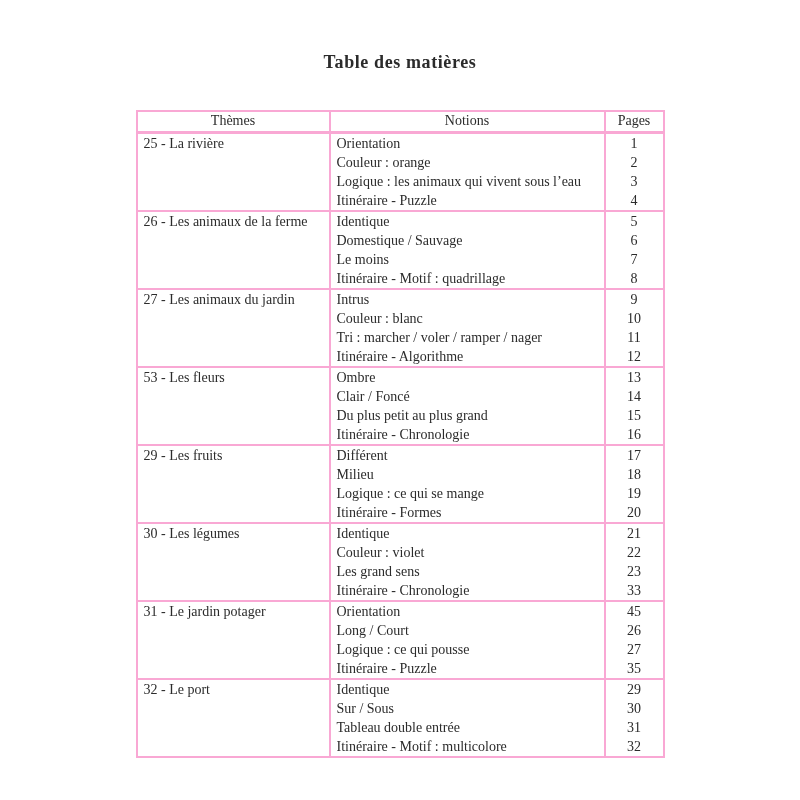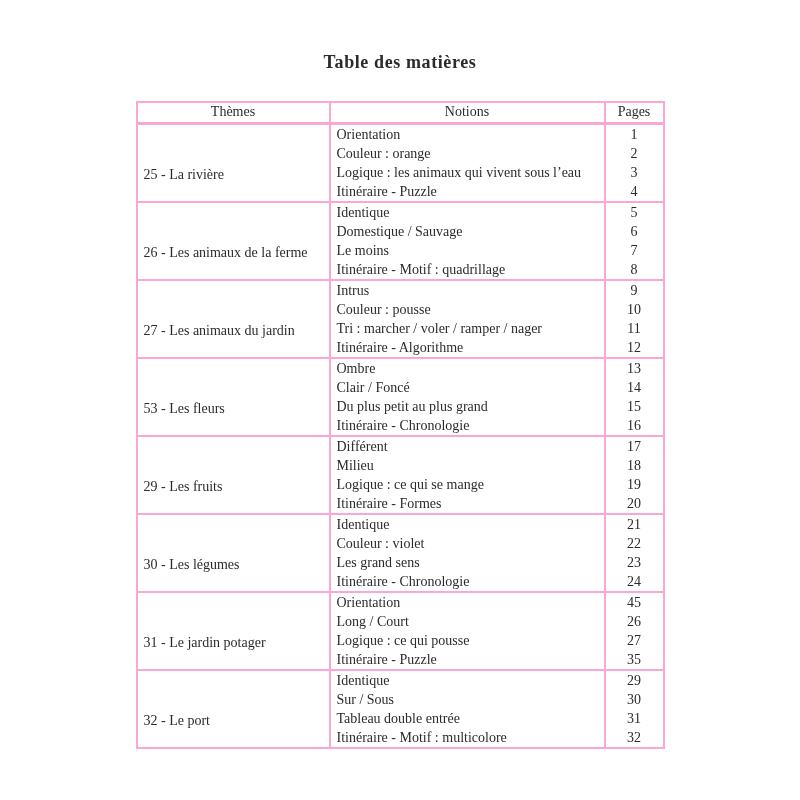--- a/index.html
+++ b/index.html
@@ -17,7 +17,7 @@
     font-weight: bold;
     text-align: center;
     letter-spacing: 0.6px;
-    margin-bottom: 28px;
+    margin-bottom: 37px;
   }
   table.toc {
     width: 527px;

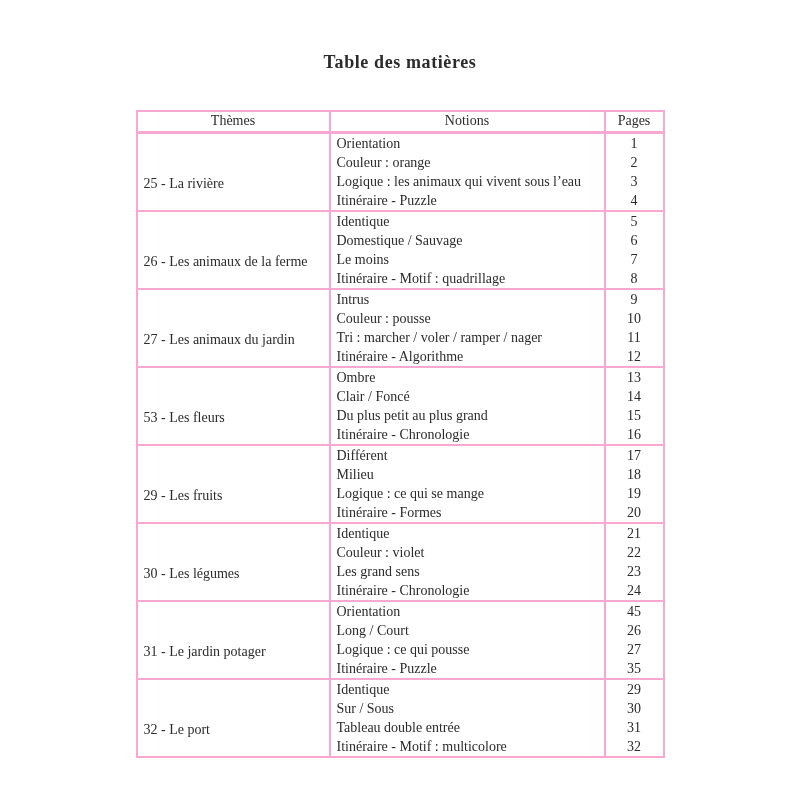--- a/index.html
+++ b/index.html
@@ -49,7 +49,6 @@
     padding: 0 8px 0 6px;
     white-space: nowrap;
     overflow: hidden;
-    margin-top: 40px;
   }
   .notion-line {
     font-size: 14px;

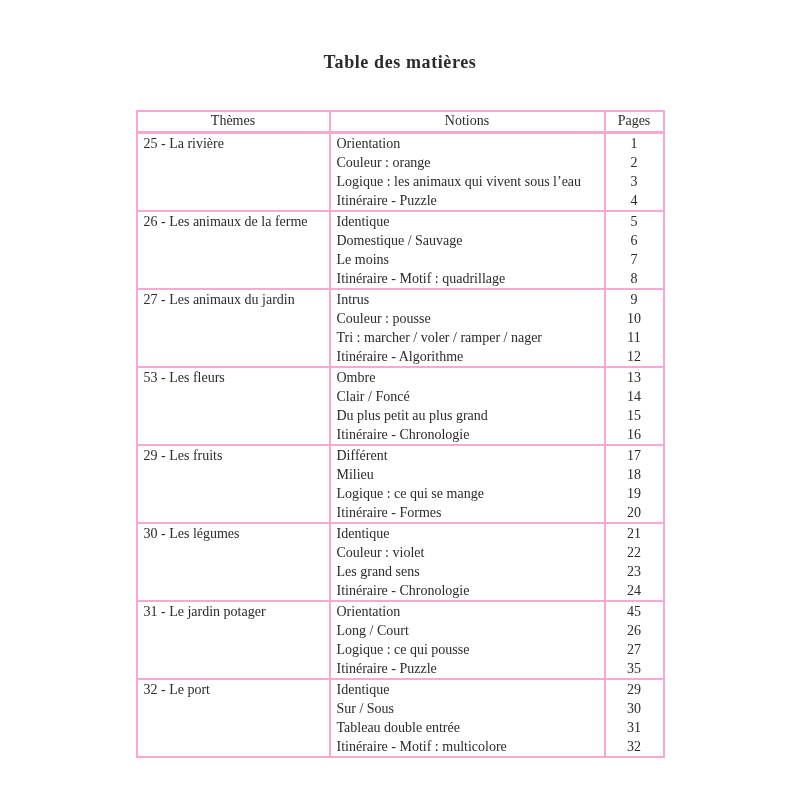--- a/index.html
+++ b/index.html
@@ -125,7 +125,7 @@
     </td>
     <td class="notions-cell">
             <div class="notion-line">Intrus</div>
-            <div class="notion-line">Couleur : pousse</div>
+            <div class="notion-line">Couleur : blanc</div>
             <div class="notion-line">Tri : marcher / voler / ramper / nager</div>
             <div class="notion-line">Itinéraire - Algorithme</div>
           </td>

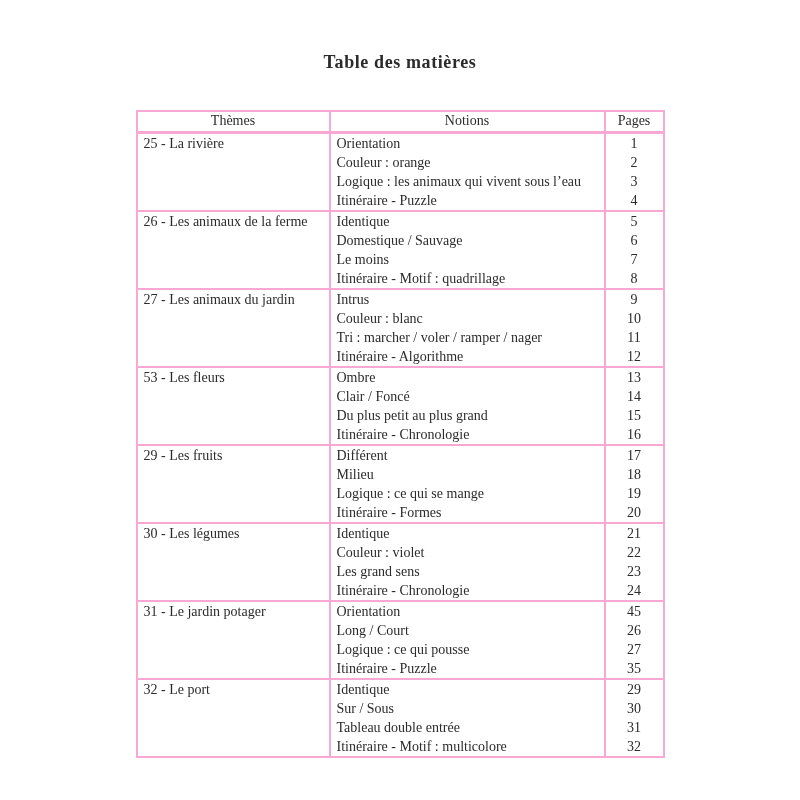--- a/index.html
+++ b/index.html
@@ -187,7 +187,7 @@
             <div class="page-line">21</div>
             <div class="page-line">22</div>
             <div class="page-line">23</div>
-            <div class="page-line">24</div>
+            <div class="page-line">33</div>
           </td>
   </tr>
 

